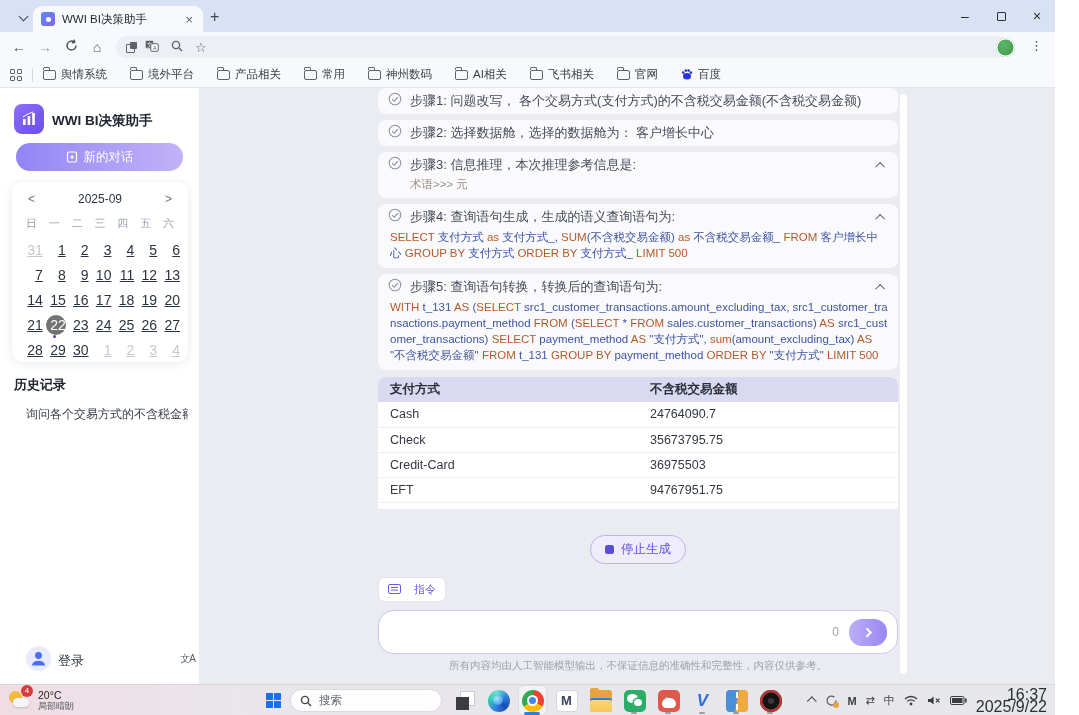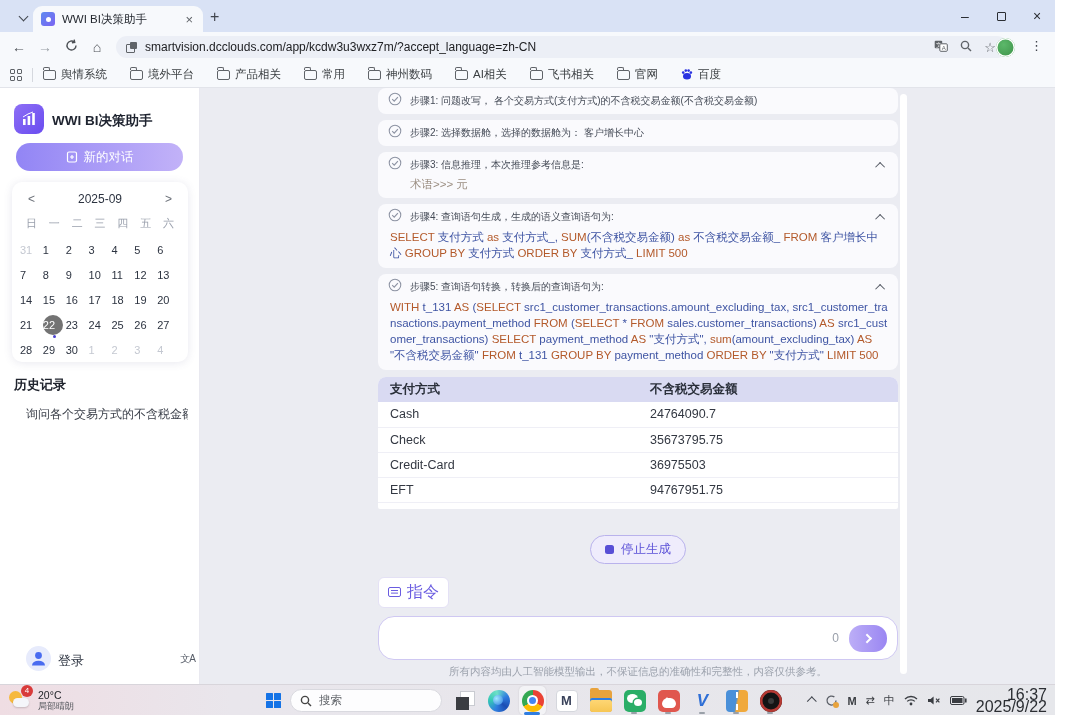--- a/index.html
+++ b/index.html
@@ -183,7 +183,6 @@
     <span class="nav-ic">⌂</span>
     <div class="addr">
       <span class="site-ic"></span>
-      <span class="url">smartvision.dcclouds.com/app/kcdw3u3wxz7m/?accept_language=zh-CN</span>
       <span class="addr-right">
         <span>
           <svg width="14" height="12" viewBox="0 0 14 12">

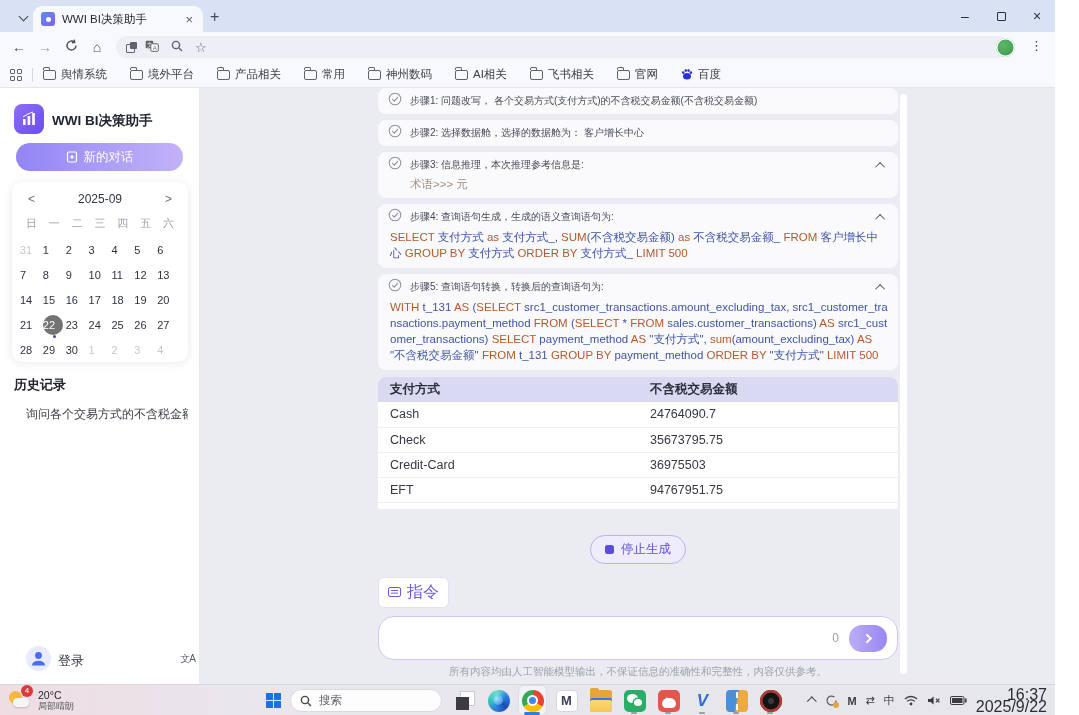--- a/index.html
+++ b/index.html
@@ -73,7 +73,7 @@
 
   .step-card { background:#fafafd; border-radius:8px; padding:4px 10px; margin-bottom:6px; }
   .step-head { display:flex; align-items:center; gap:8px; min-height:15px; }
-  .step-title { flex:1; font-size:10px; color:#454b57; }
+  .step-title { flex:1; font-size:13px; color:#454b57; }
   .step-chev { width:7px; height:7px; border-left:1.5px solid #555a64; border-top:1.5px solid #555a64; transform:rotate(45deg) translateY(2px); margin-right:3px; }
   .step-note { margin:3px 0 2px 22px; font-size:11.5px; color:#9b8e82; }
   .step-sql { margin:3px 0 3px 2px; font-size:11.5px; line-height:16px; word-break:break-all; }

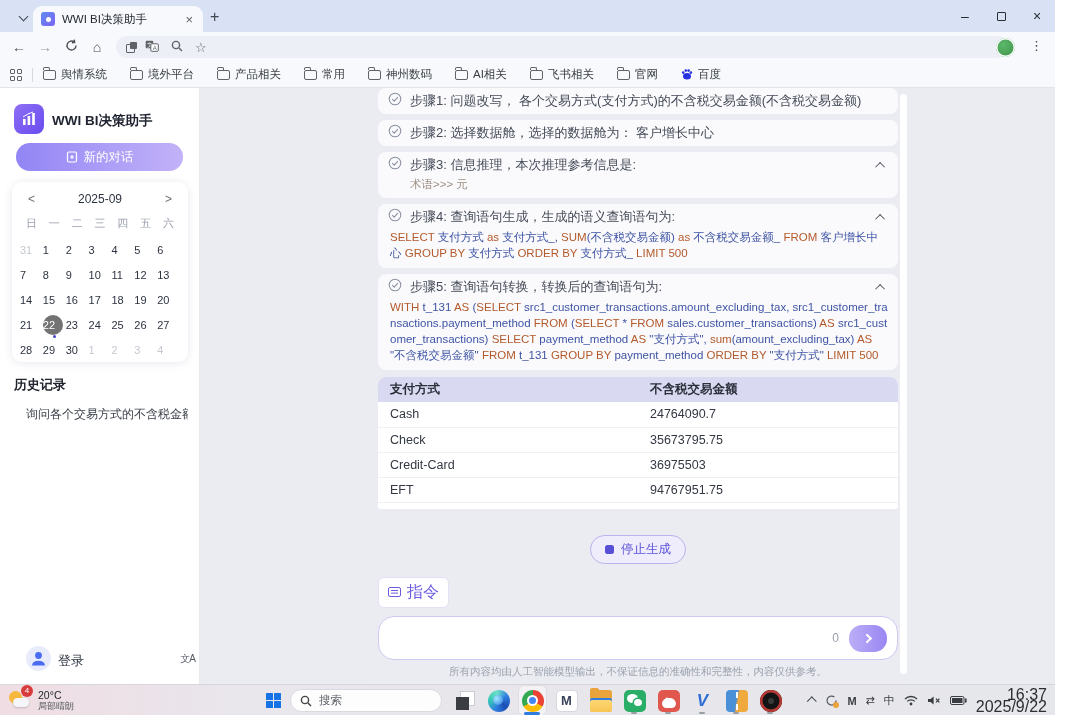--- a/index.html
+++ b/index.html
@@ -56,7 +56,7 @@
   .cal-month { font-size:12px; color:#2c3340; }
   .cal-grid { display:grid; grid-template-columns:repeat(7,1fr); margin-top:6px; }
   .wd { text-align:center; font-size:11px; color:#9aa0ad; height:18px; line-height:18px; }
-  .day { position:relative; text-align:left; font-size:11px; color:#2c3340; height:25px; line-height:25px; }
+  .day { position:relative; text-align:right; font-size:14px; color:#2c3340; height:25px; line-height:25px;text-decoration:underline; }
   .day.muted { color:#c4c8d1; }
   .day.selected span { display:inline-block; width:20px; height:20px; line-height:20px; border-radius:50%; background:#737373; color:#fff; }
   .day.selected::after { content:""; position:absolute; left:50%; bottom:0px; width:3px; height:3px; margin-left:-1.5px; border-radius:50%; background:#4b42cf; }

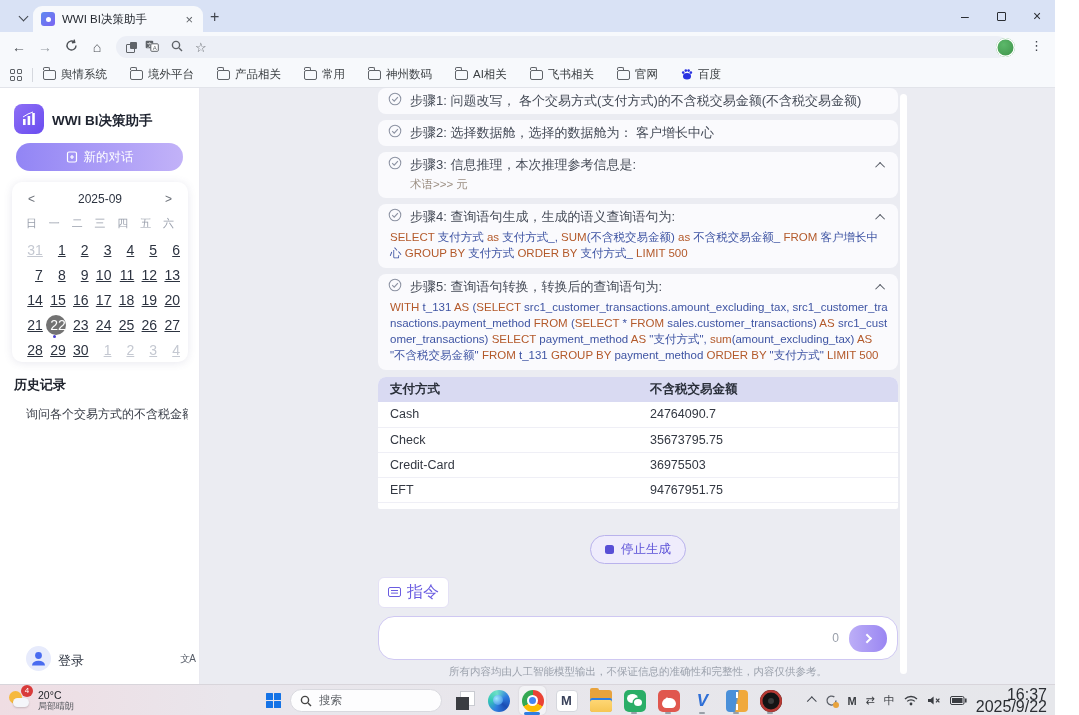--- a/index.html
+++ b/index.html
@@ -88,7 +88,7 @@
   .stop-btn { display:inline-flex; align-items:center; gap:7px; padding:5px 14px; border-radius:15px; border:1px solid #b9b2ec; background:#efecfc; color:#5a4fd7; font-size:12.5px; }
   .stop-ic { width:9px; height:9px; border-radius:2.5px; background:#584fd6; }
   .cmd-row { margin-top:13px; }
-  .cmd-btn { display:inline-flex; align-items:center; gap:6px; padding:4px 9px; border-radius:6px; border:1px solid #e4e1f5; background:#fff; color:#6a5ce0; font-size:16px; }
+  .cmd-btn { display:inline-flex; align-items:center; gap:13px; padding:4px 9px; border-radius:6px; border:1px solid #e4e1f5; background:#fff; color:#6a5ce0; font-size:11px; }
   .cmd-ic { width:13px; height:10px; border:1.3px solid #6a5ce0; border-radius:2px; position:relative; }
   .cmd-ic::after { content:""; position:absolute; left:2px; top:2px; width:7px; height:1.2px; background:#6a5ce0; box-shadow:0 2.6px 0 #6a5ce0; }
   .input-wrap { margin-top:8px; position:relative; height:44px; border:1.5px solid #cfc8f2; border-radius:16px; background:#fff; }

